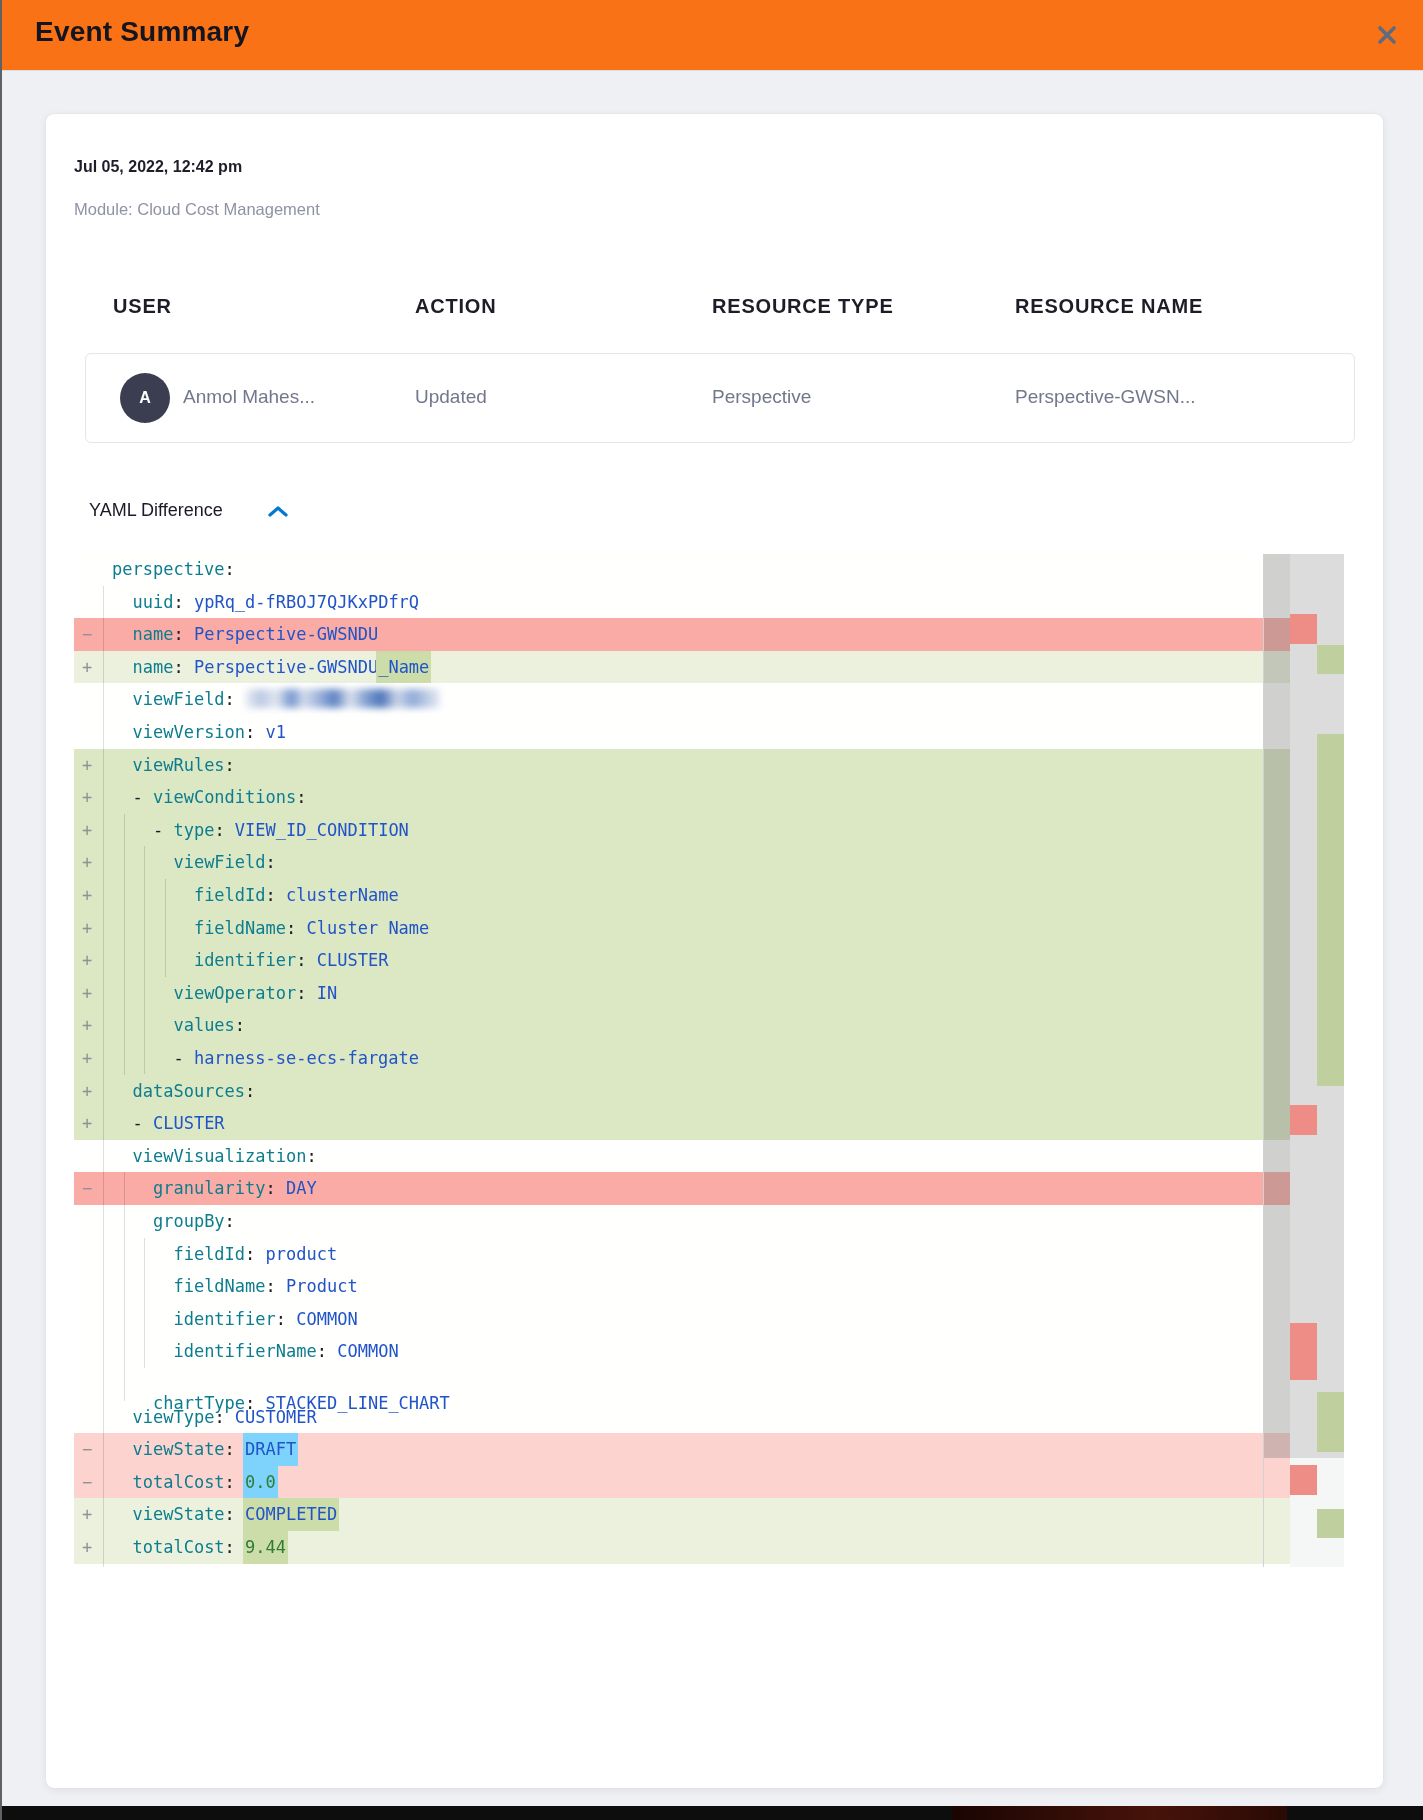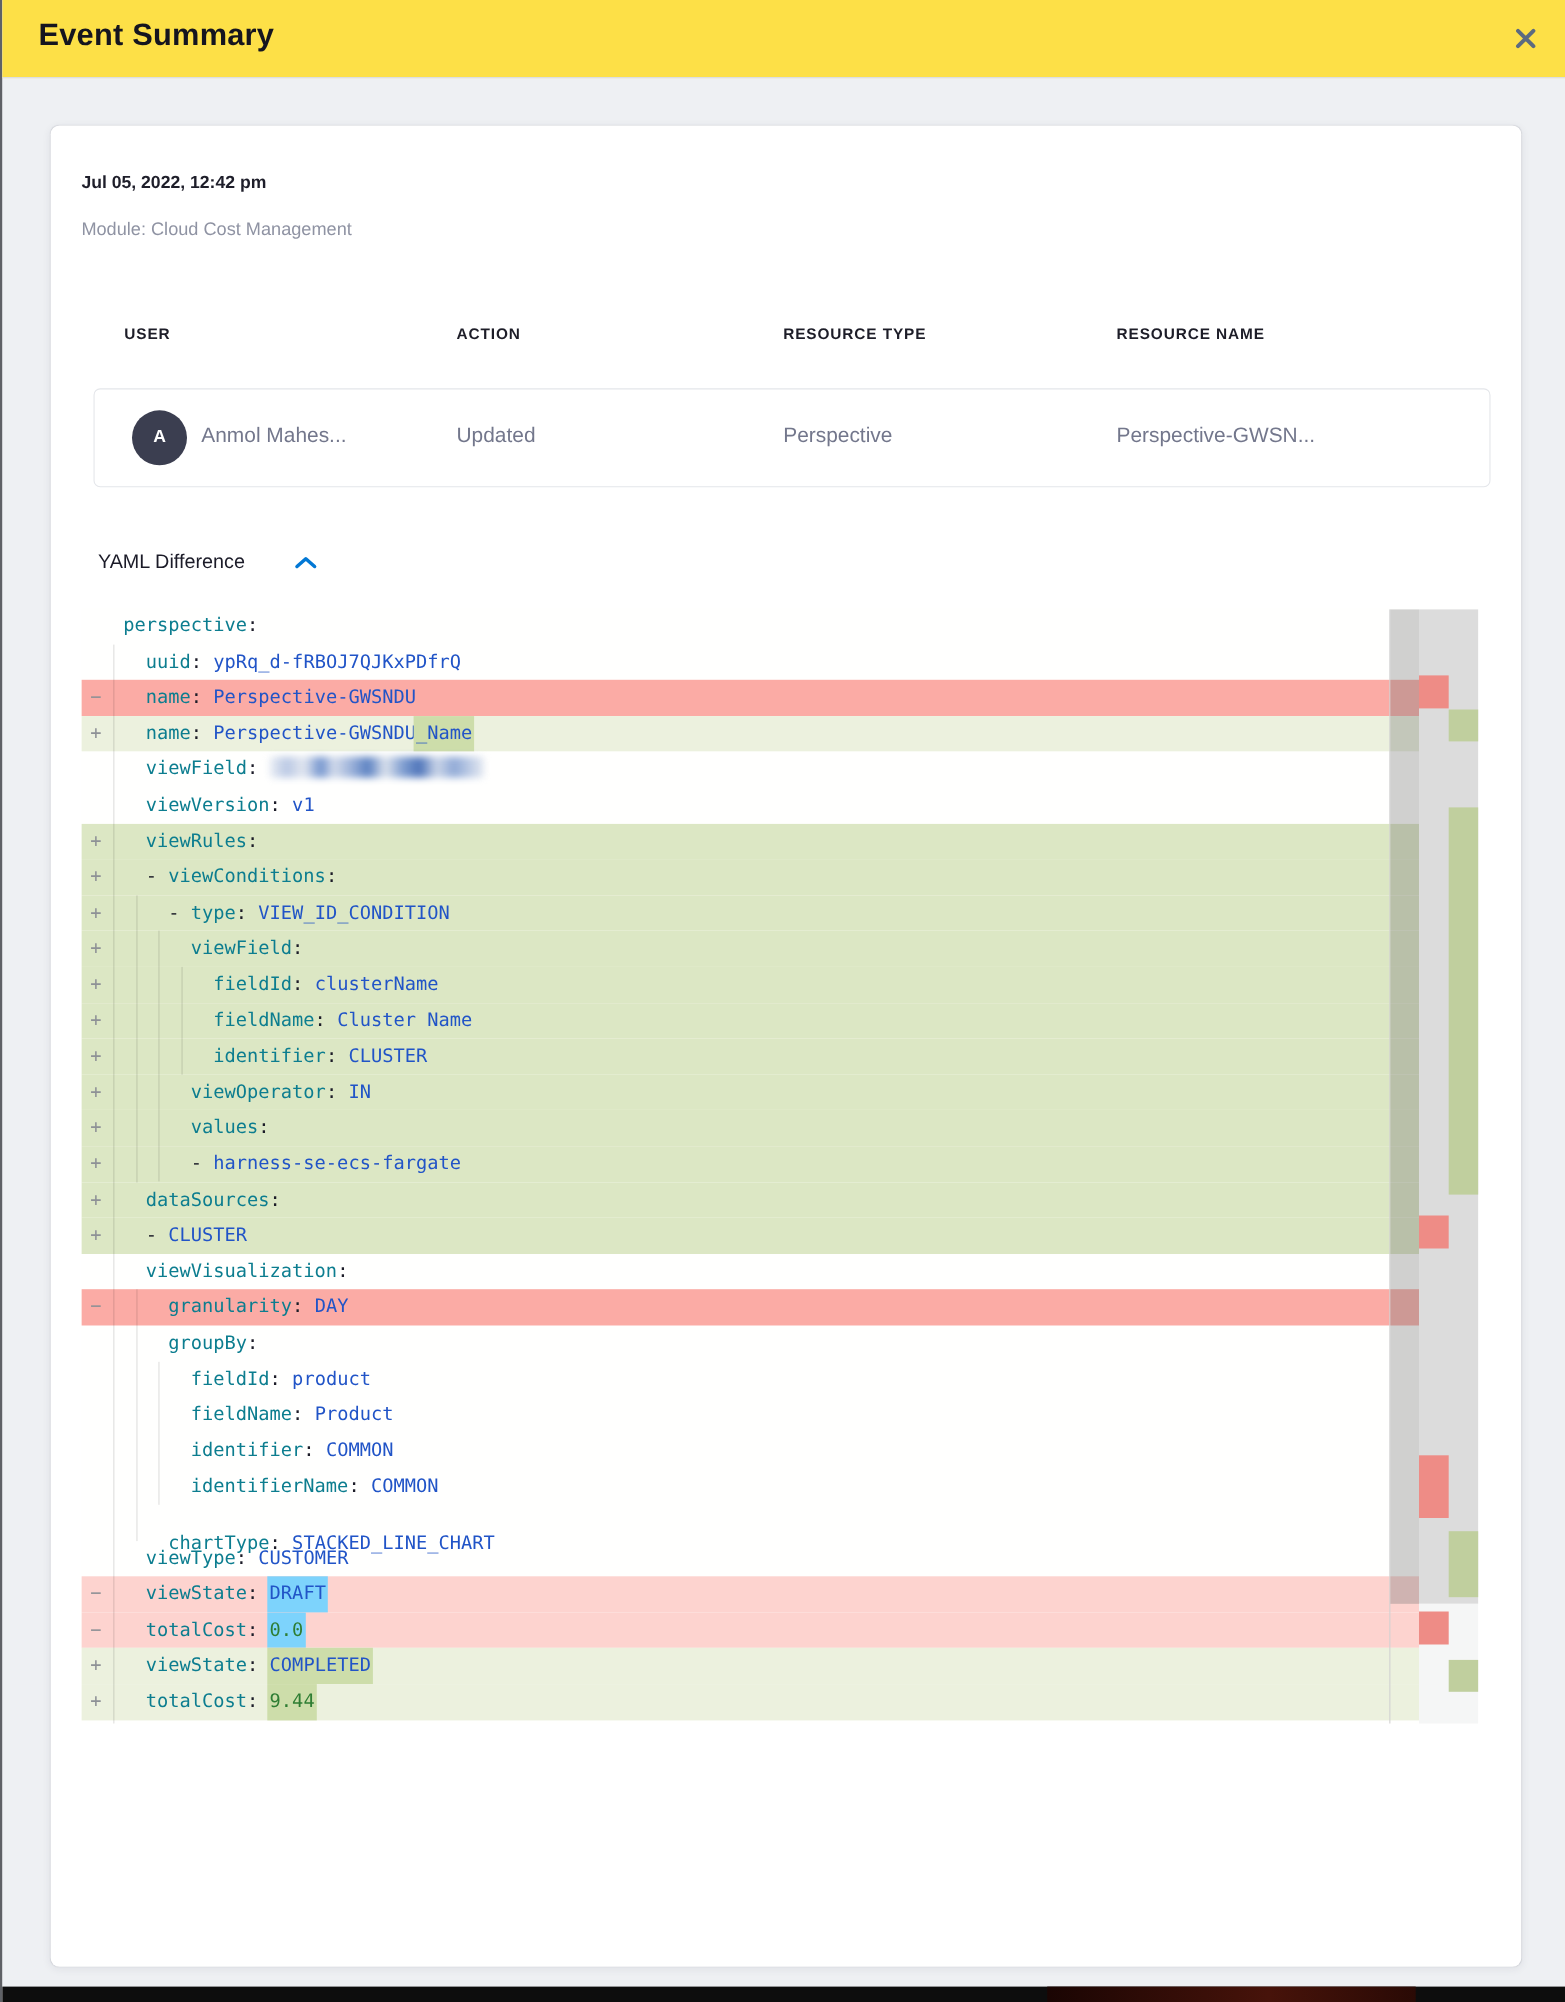--- a/index.html
+++ b/index.html
@@ -6,7 +6,7 @@
   .screen{position:relative;width:1423px;height:1820px;background:#eef0f3;overflow:hidden;
           font-family:"Liberation Sans",sans-serif;border-left:2px solid #5f6166;box-sizing:border-box;}
   
-  .topbar{position:absolute;left:0;top:0;right:0;height:70px;background:#fde047;border-bottom:1px solid #dcdee1;padding-left:44px;}
+  .topbar{position:absolute;left:0;top:0;right:0;height:70px;background:#f97316;border-bottom:1px solid #dcdee1;padding-left:44px;}
   .title{position:absolute;left:33px;top:16px;font-size:28px;font-weight:700;color:#15151f;letter-spacing:.2px;}
   .close{position:absolute;right:22px;top:21px;width:28px;height:28px;cursor:pointer;}
   

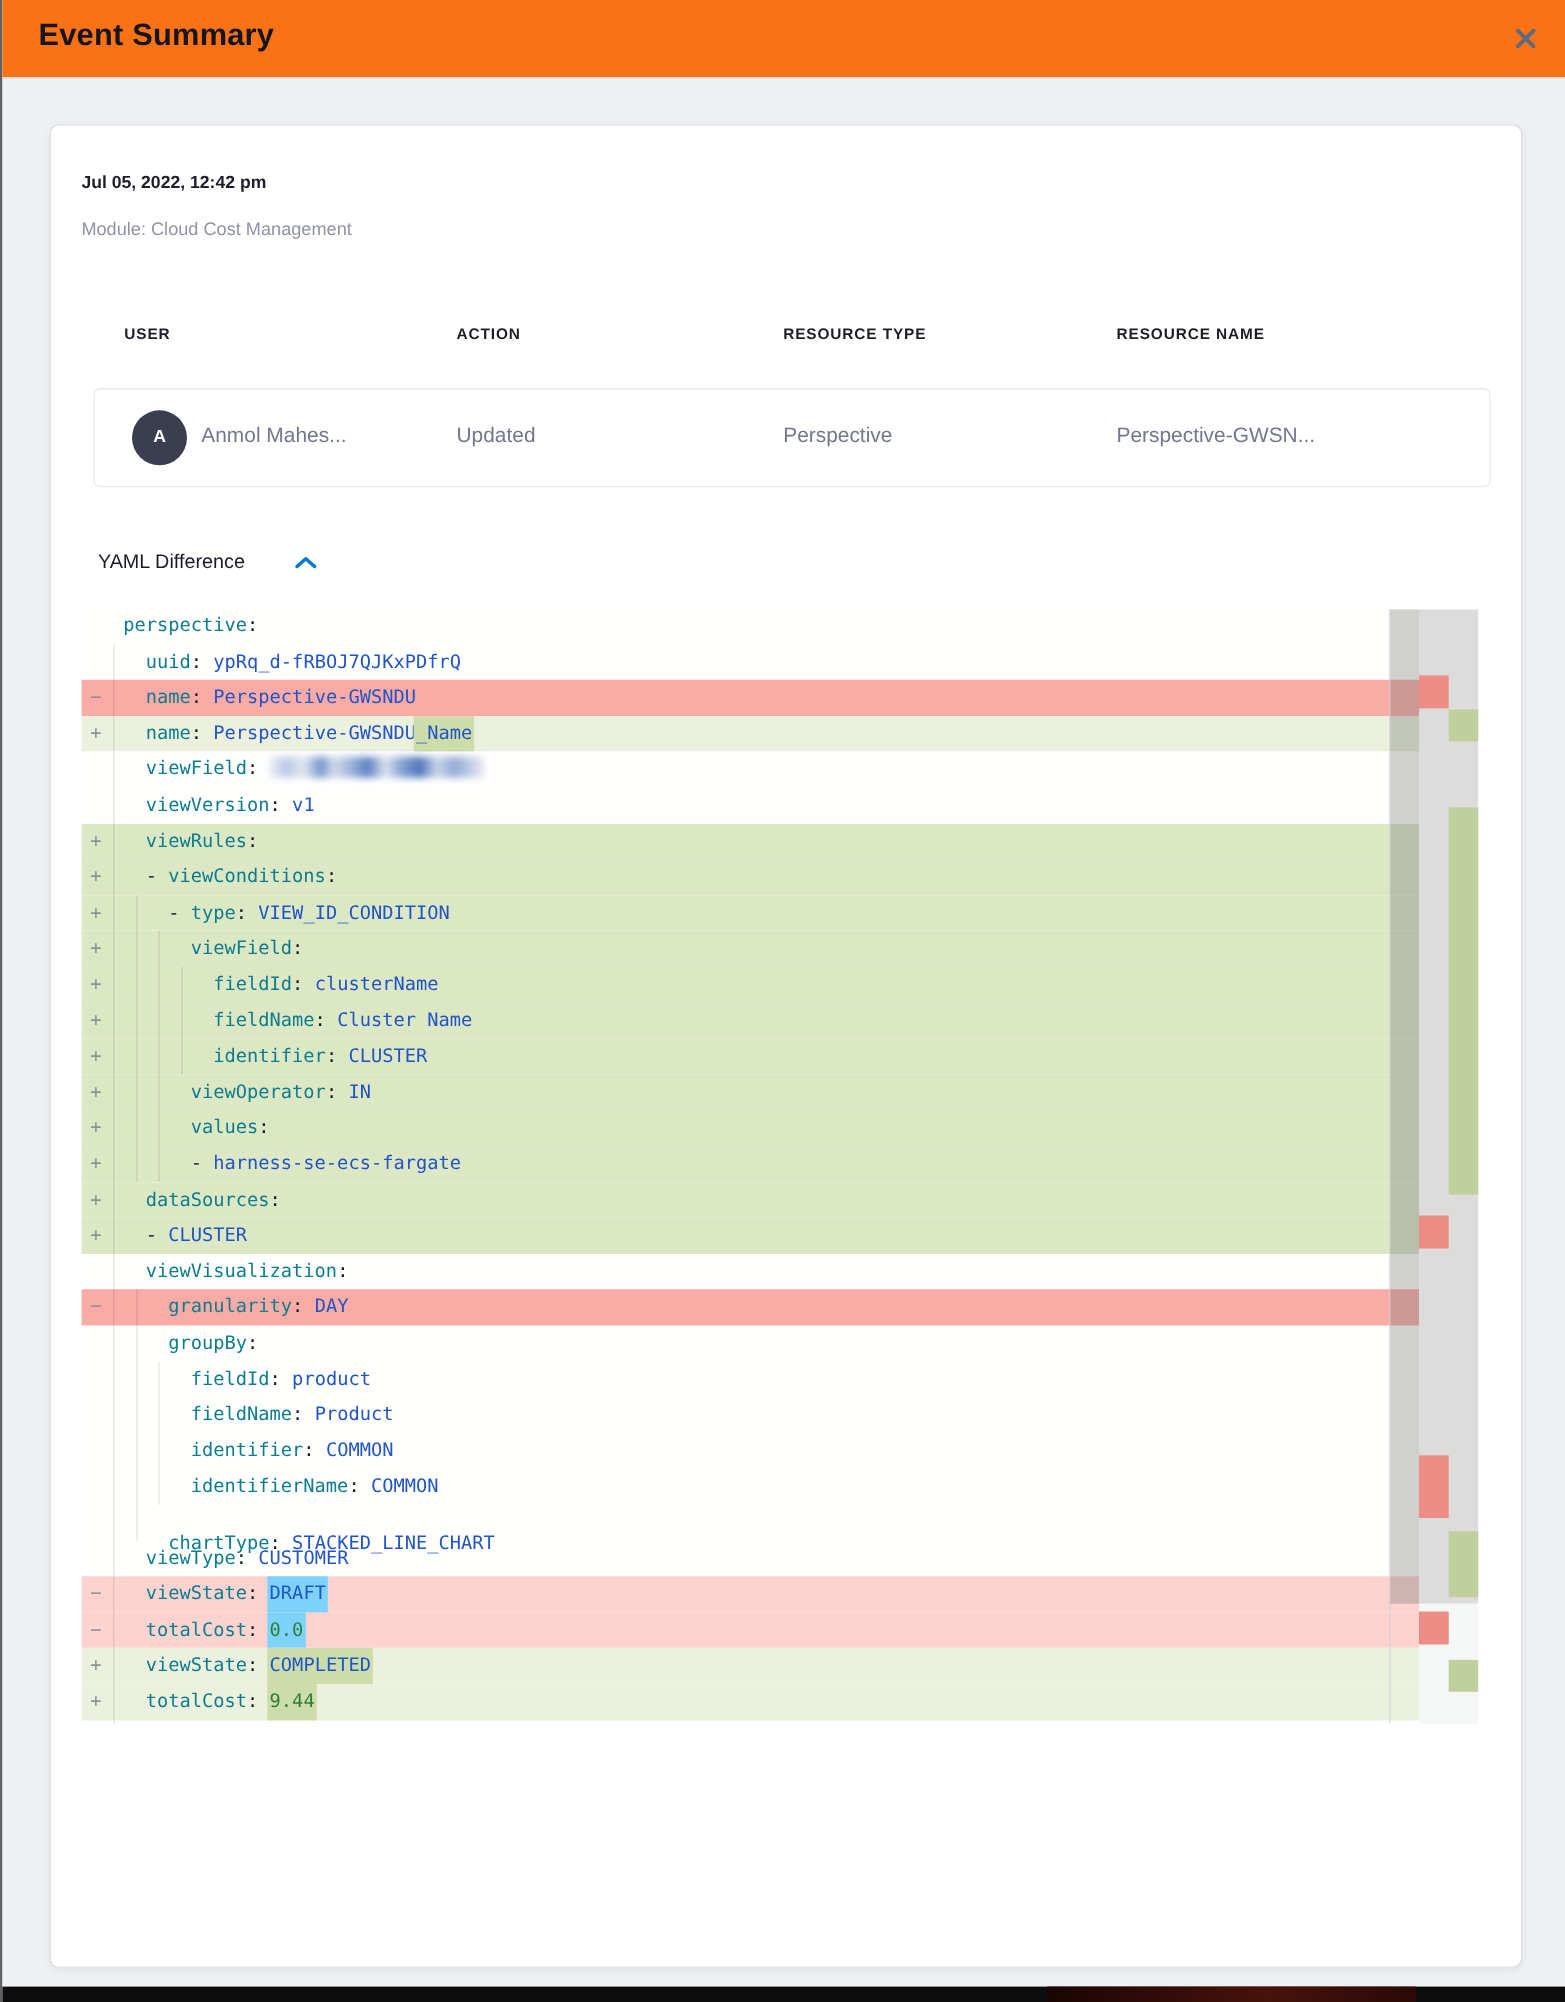--- a/index.html
+++ b/index.html
@@ -14,7 +14,7 @@
         box-shadow:0 2px 8px rgba(40,41,61,.08),0 0 1px rgba(40,41,61,.12);}
   .date{position:absolute;left:72px;top:158px;font-size:16px;font-weight:700;color:#1e1e2a;}
   .module{position:absolute;left:72px;top:200px;font-size:16.5px;color:#8f93a3;}
-  .th{position:absolute;top:295px;font-size:14px;font-weight:700;color:#1d1d28;letter-spacing:.8px;}
+  .th{position:absolute;top:295px;font-size:20px;font-weight:700;color:#1d1d28;letter-spacing:.8px;}
   .rowbox{position:absolute;left:83px;top:353px;width:1270px;height:90px;border:1px solid #e4e6ea;border-radius:6px;background:#fff;box-sizing:border-box;}
   .avatar{position:absolute;left:118px;top:373px;width:50px;height:50px;border-radius:50%;background:#3b3e50;
           color:#fff;font-size:16px;font-weight:700;display:flex;align-items:center;justify-content:center;}

